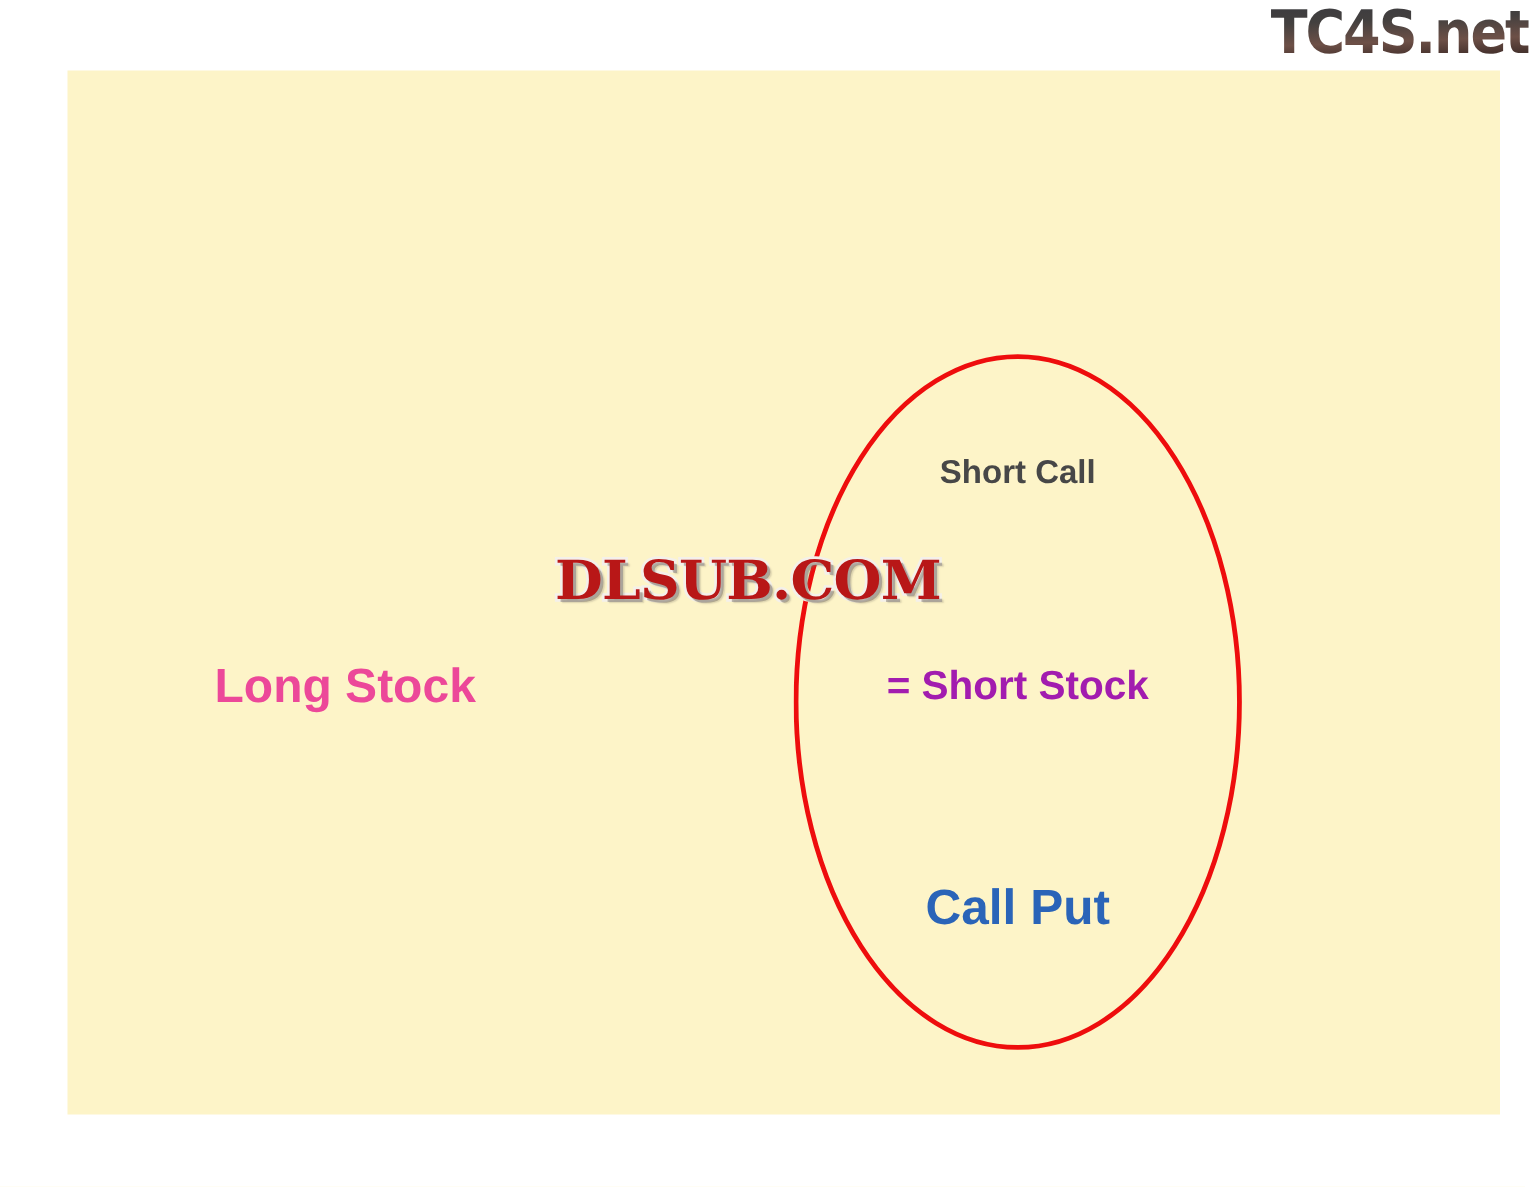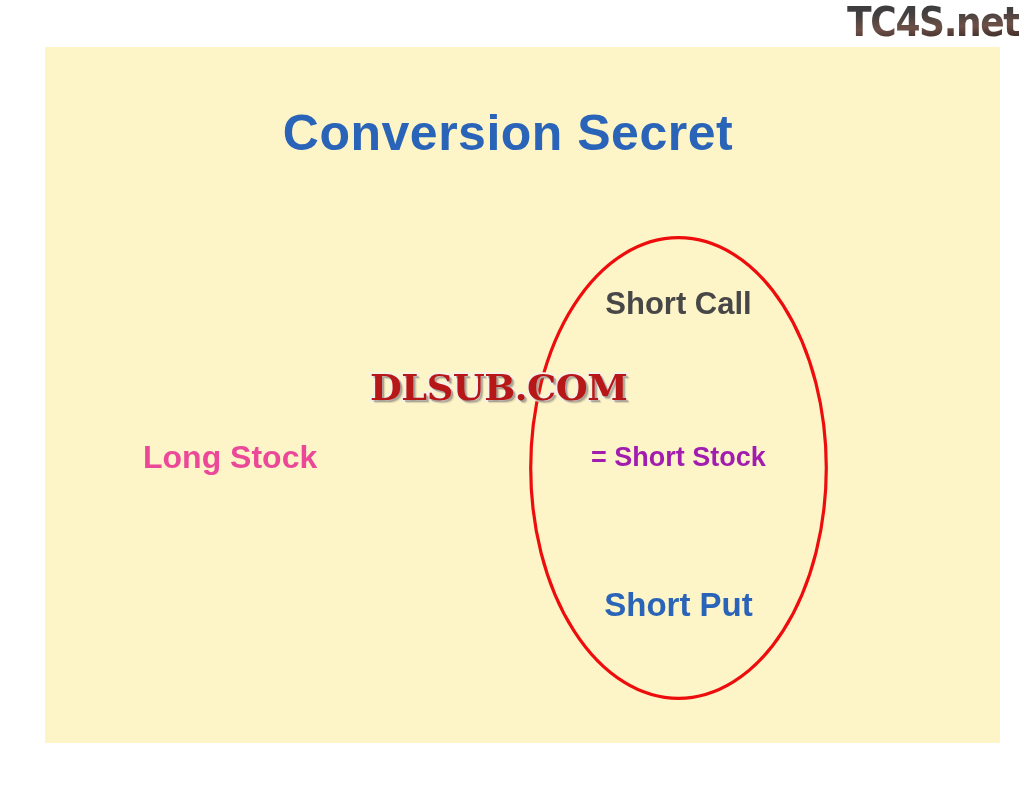--- a/index.html
+++ b/index.html
@@ -182,7 +182,6 @@
 
   <div id="content-panel"></div>
 
-  <div id="slide-title">Conversion Secret</div>
 
   <svg id="grouping-ellipse" viewBox="0 0 299 464" xmlns="http://www.w3.org/2000/svg">
     <ellipse cx="149.5" cy="232" rx="147.8" ry="230.3"></ellipse>

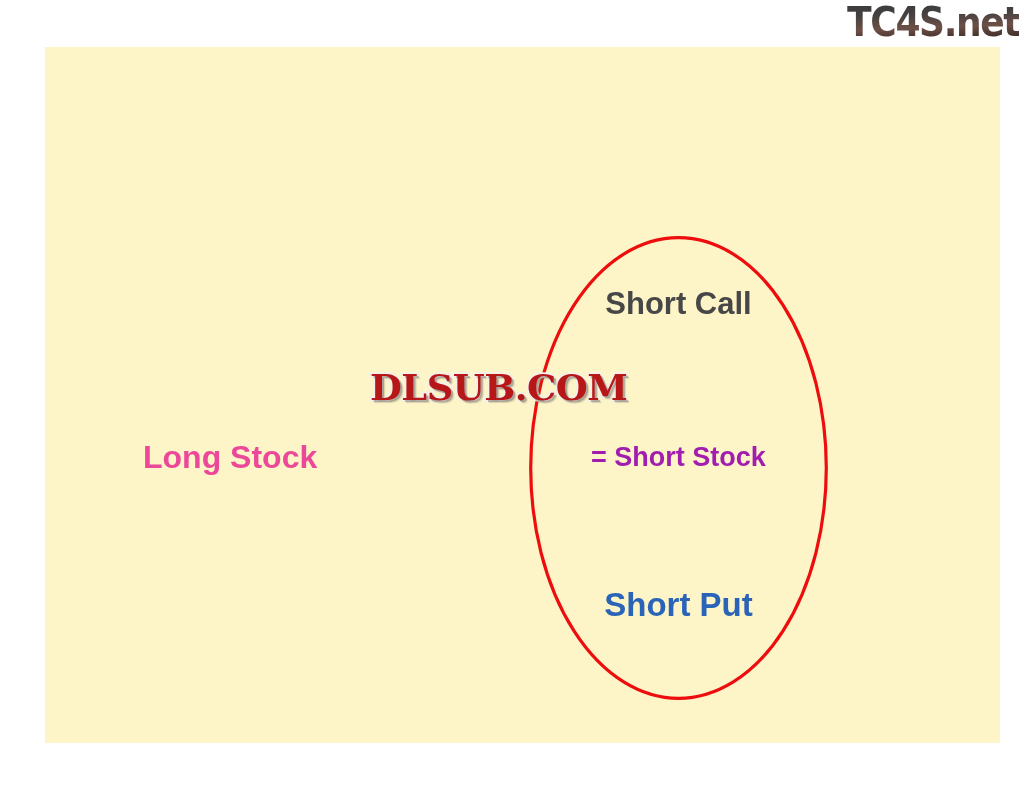--- a/index.html
+++ b/index.html
@@ -77,11 +77,11 @@
 
   #label-short-call {
     left: 527px;
-    top: 288px;
+    top: 304px;
     width: 303px;
     text-align: center;
     color: #474747;
-    font-size: 31px;
+    font-size: 22px;
   }
 
   #label-long-stock {

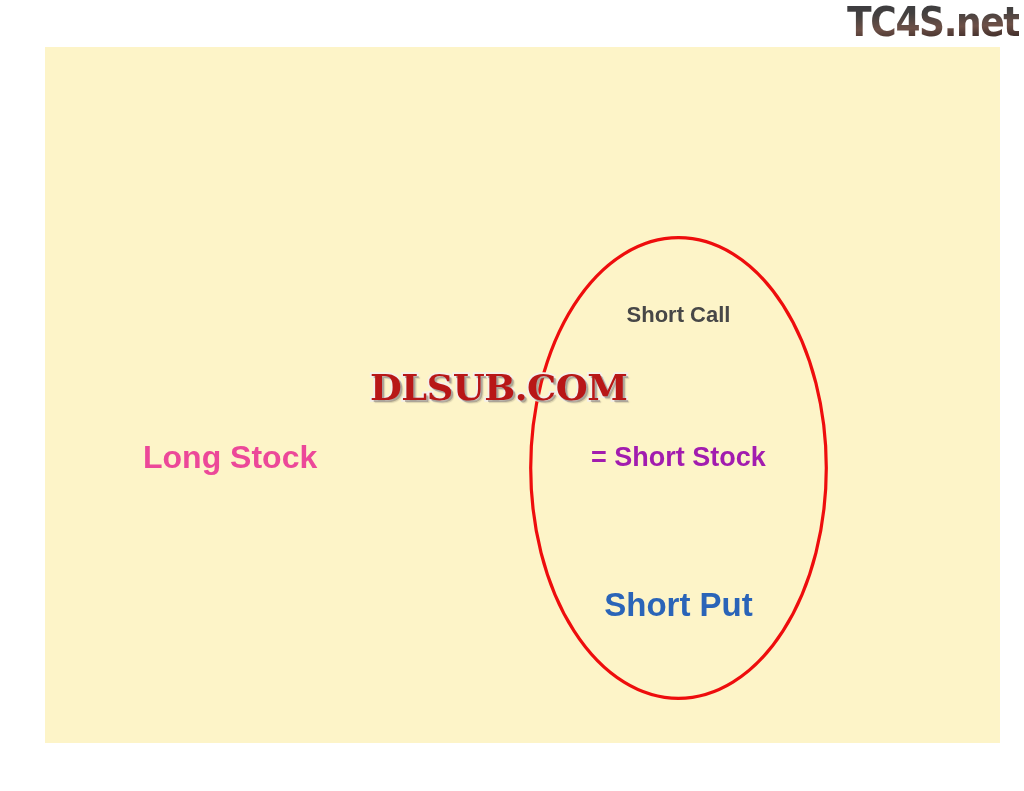--- a/index.html
+++ b/index.html
@@ -193,7 +193,7 @@
 
   <div class="label" id="label-short-stock">= Short Stock</div>
 
-  <div class="label" id="label-long-put">Short Put</div>
+  <div class="label" id="label-long-put">Call Put</div>
 
   <div id="watermark-dlsub">DLSUB.COM</div>
 

